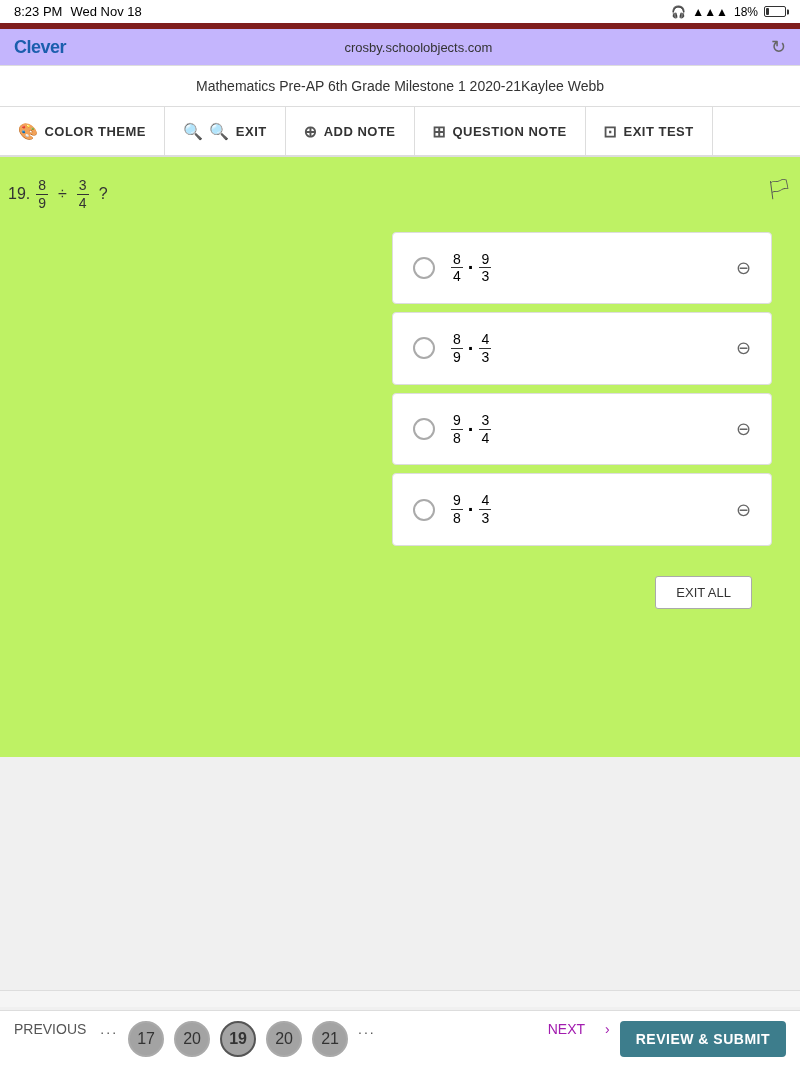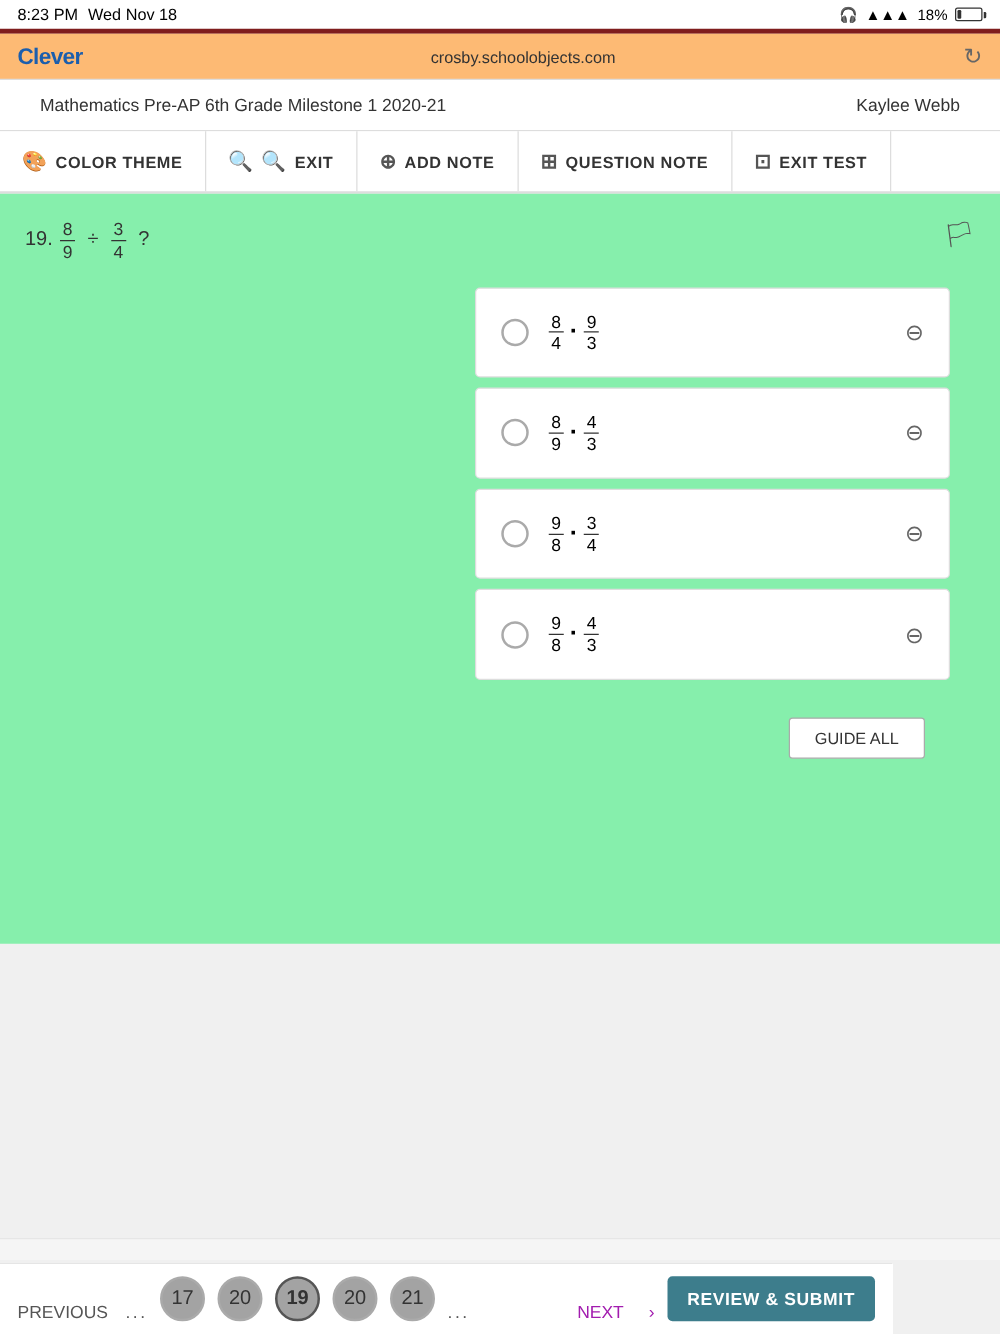--- a/index.html
+++ b/index.html
@@ -20,7 +20,7 @@
       padding: 4px 14px;
       font-size: 13px;
       font-weight: 500;
-      border-bottom: 4px solid #7f1d1d;
+      border-bottom: 6px solid #7f1d1d;
     }
     .status-left { display: flex; gap: 8px; align-items: center; }
     .status-right { display: flex; gap: 6px; align-items: center; font-size: 12px; }

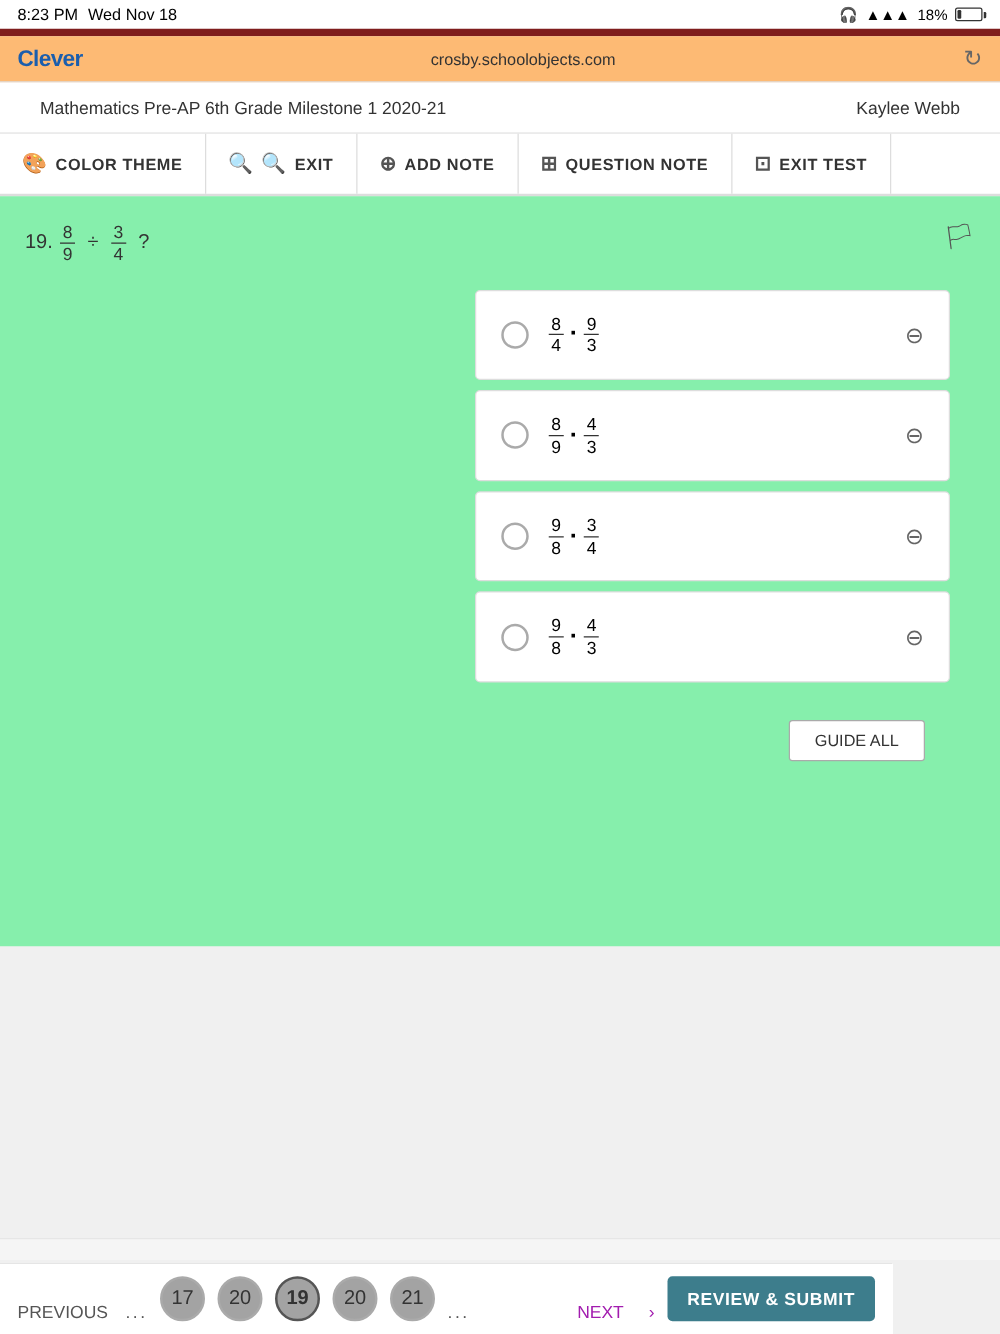--- a/index.html
+++ b/index.html
@@ -53,7 +53,7 @@
 
     
     .browser-bar {
-      background: #fdba74;
+      background: #c4b5fd;
       border-bottom: 1px solid #ddd;
       padding: 7px 14px;
       display: flex;

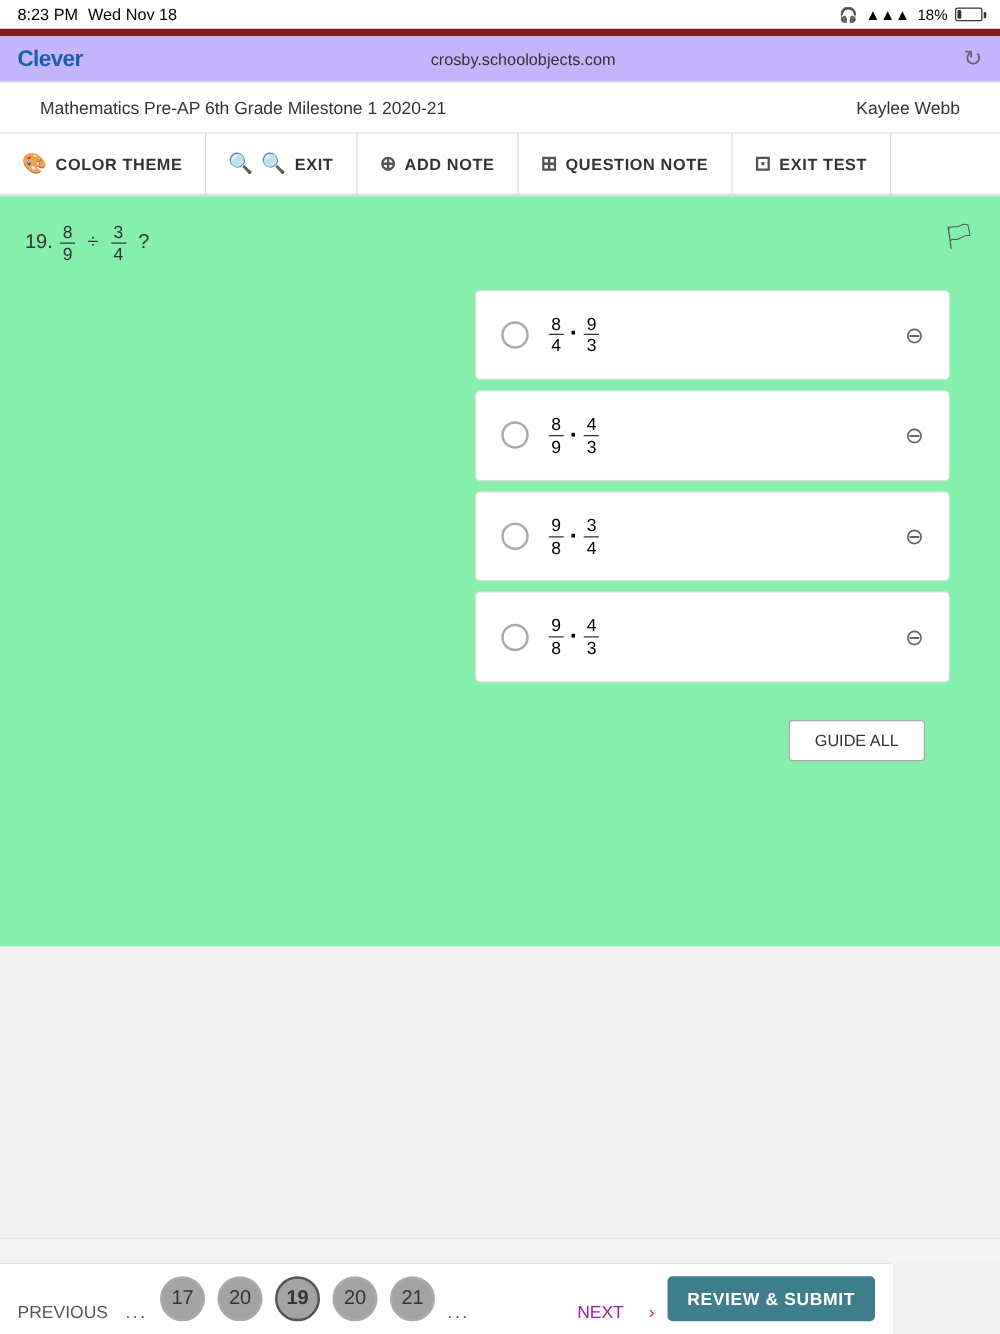--- a/index.html
+++ b/index.html
@@ -81,7 +81,7 @@
       background: white;
       padding: 12px 32px;
       display: flex;
-      justify-content: space-between;
+      justify-content: center;
       align-items: center;
       border-bottom: 1px solid #ddd;
     }

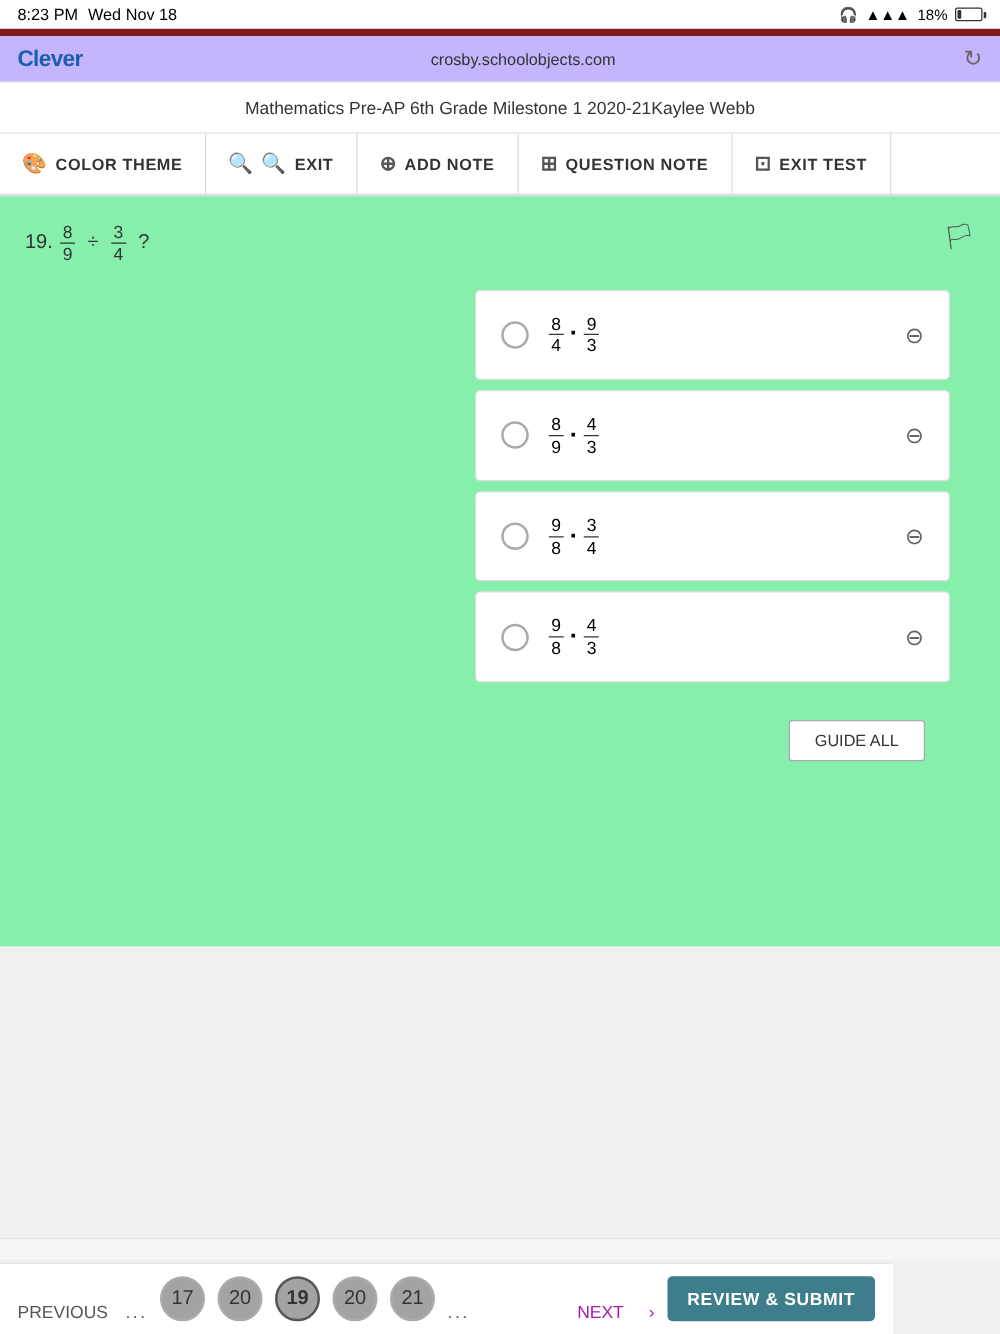--- a/index.html
+++ b/index.html
@@ -112,8 +112,8 @@
 
     
     .main-content {
-      padding: 20px 20px;
-      background: #86efac;
+      padding: 20px 8px;
+      background: #bef264;
       min-height: 600px;
     }
 

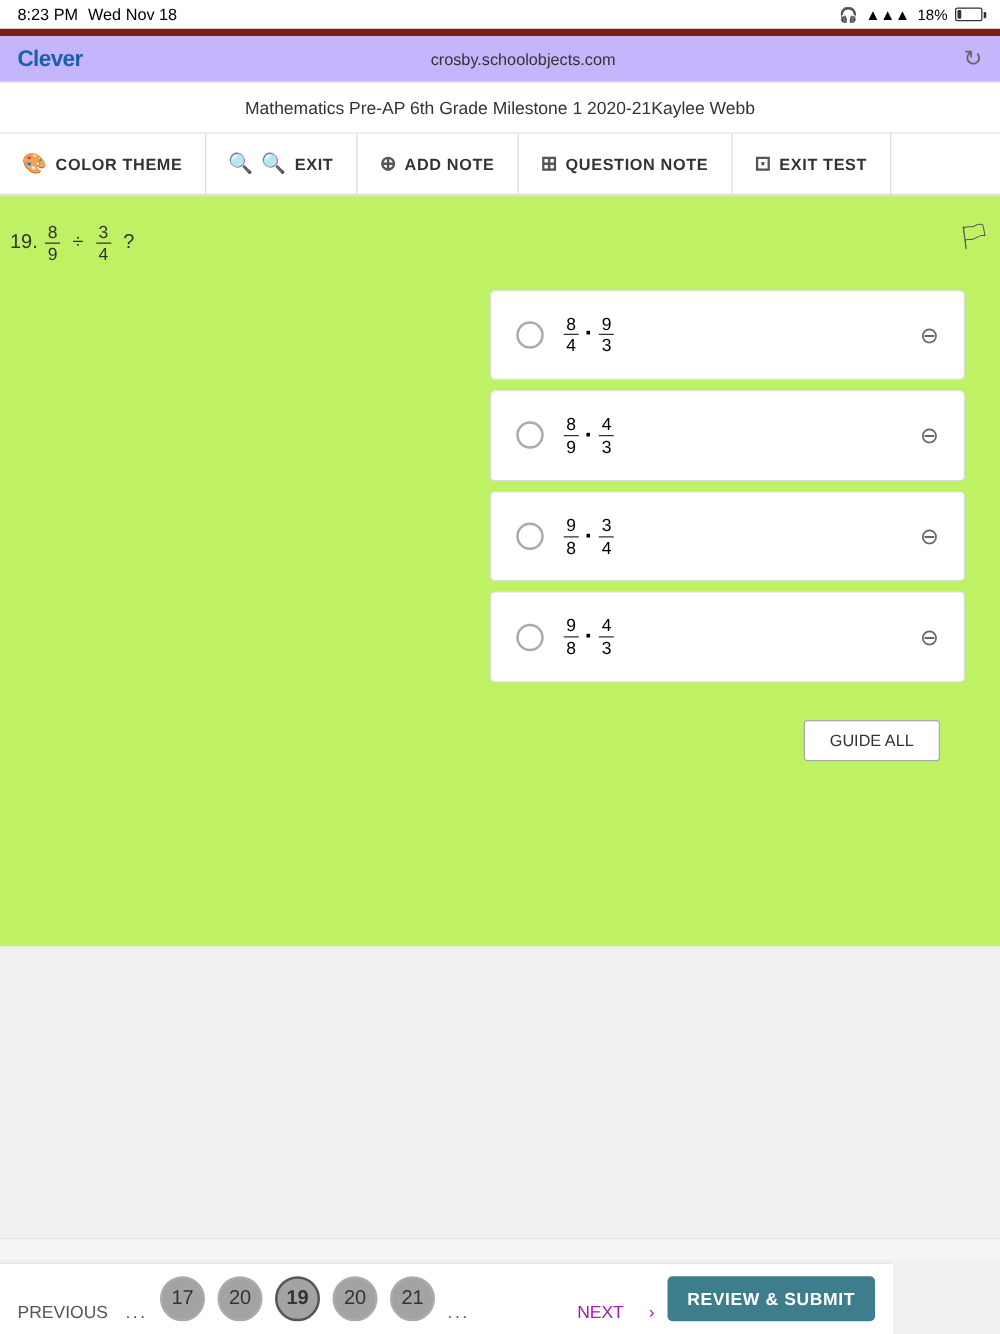--- a/index.html
+++ b/index.html
@@ -441,7 +441,7 @@
   </div>
 
   <div class="clear-btn-row">
-    <button class="clear-all-btn">GUIDE ALL</button>
+    <button class="clear-all-btn">EXIT ALL</button>
   </div>
 
 </div>

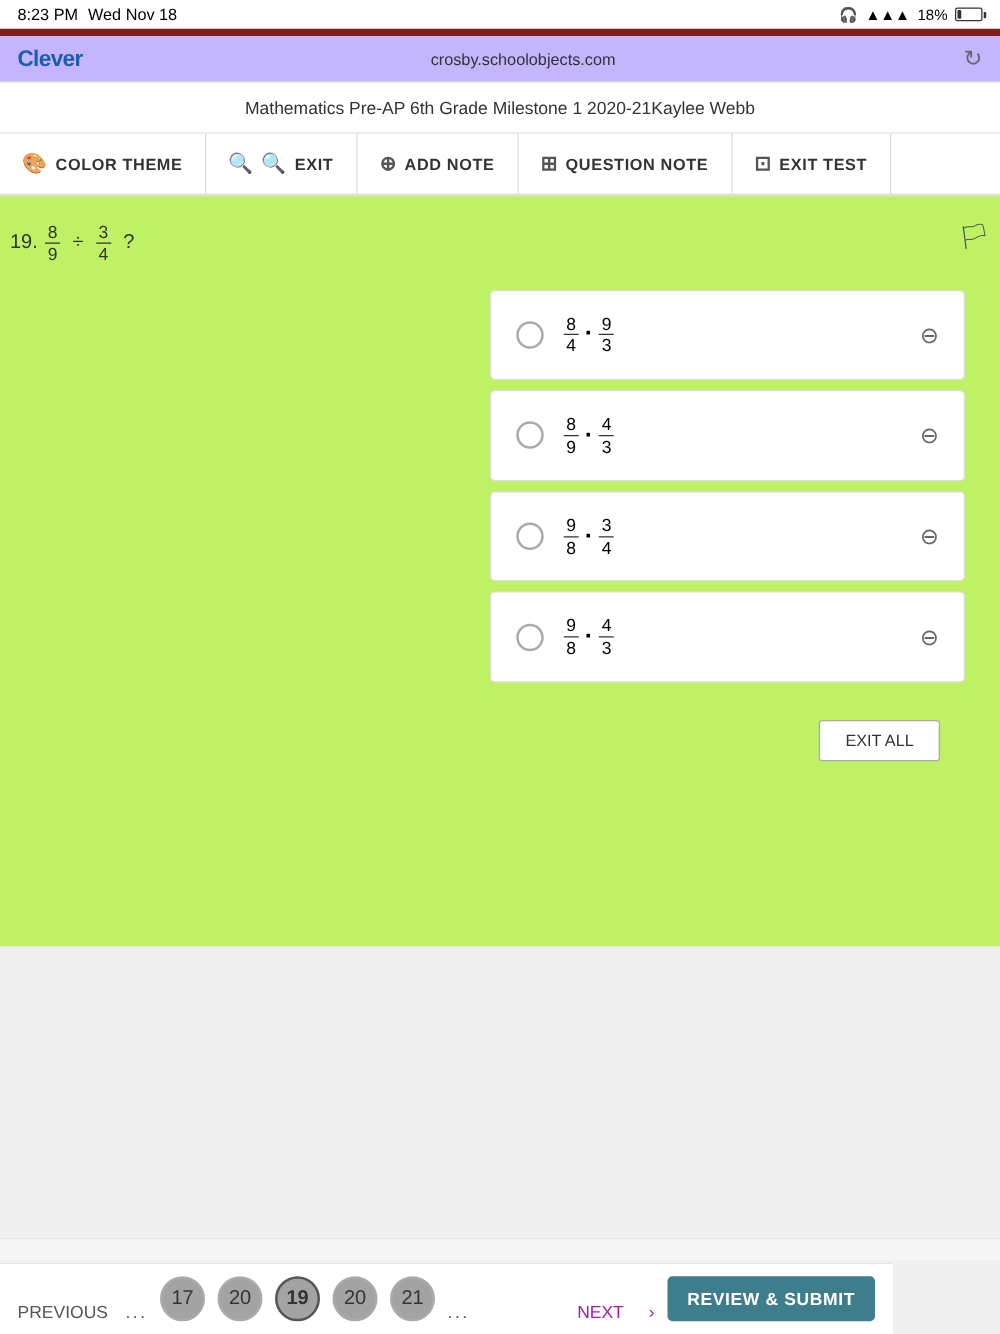--- a/index.html
+++ b/index.html
@@ -220,12 +220,12 @@
     .bottom-nav {
       position: fixed;
       bottom: 0;
-      width: 714px;
+      width: 800px;
       background: white;
       border-top: 1px solid #ddd;
       padding: 10px 14px;
       display: flex;
-      align-items: flex-end;
+      align-items: flex-start;
       gap: 10px;
     }
     .nav-label {

